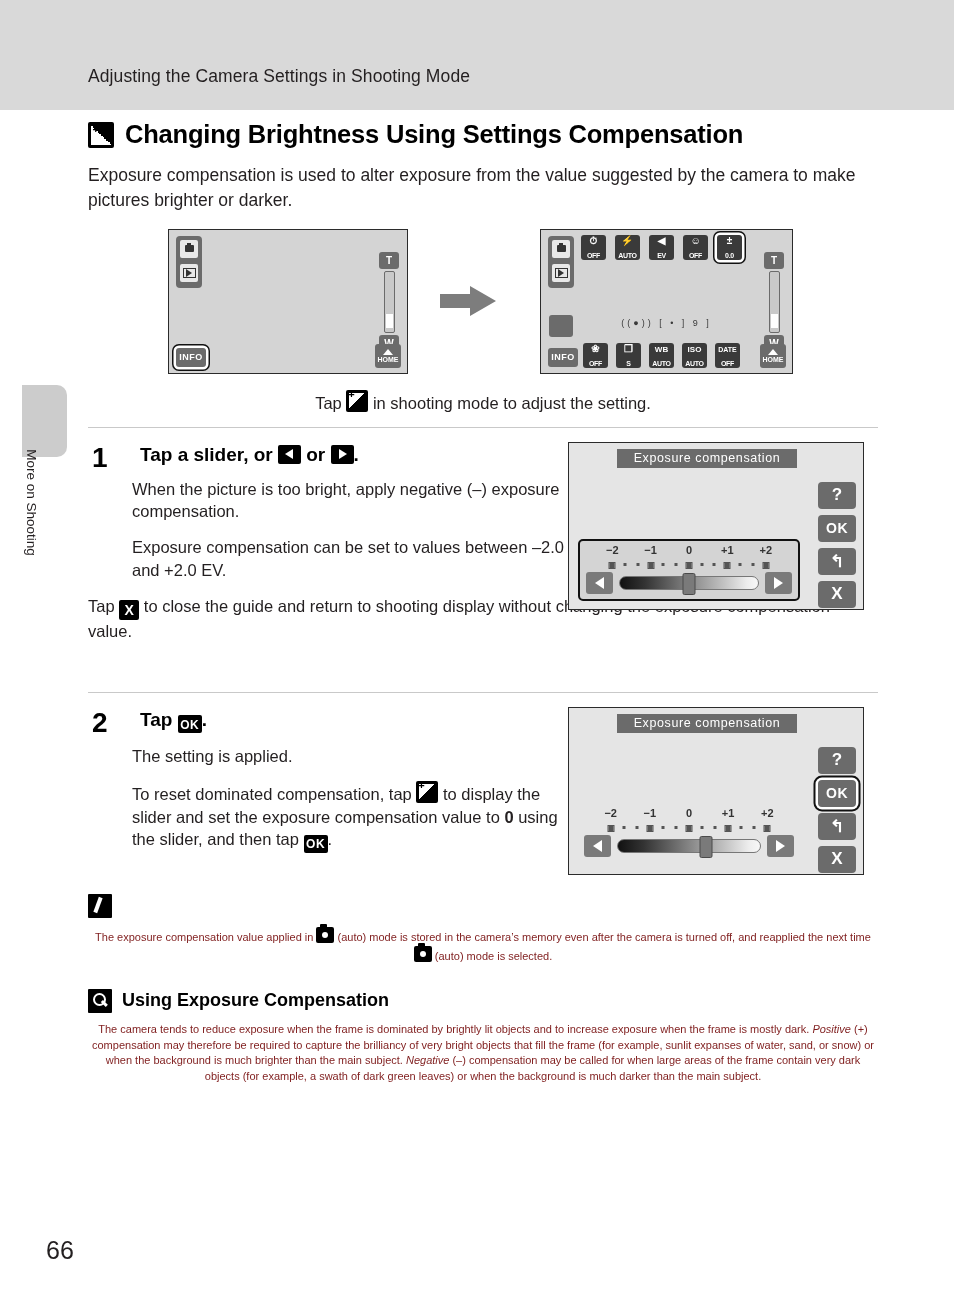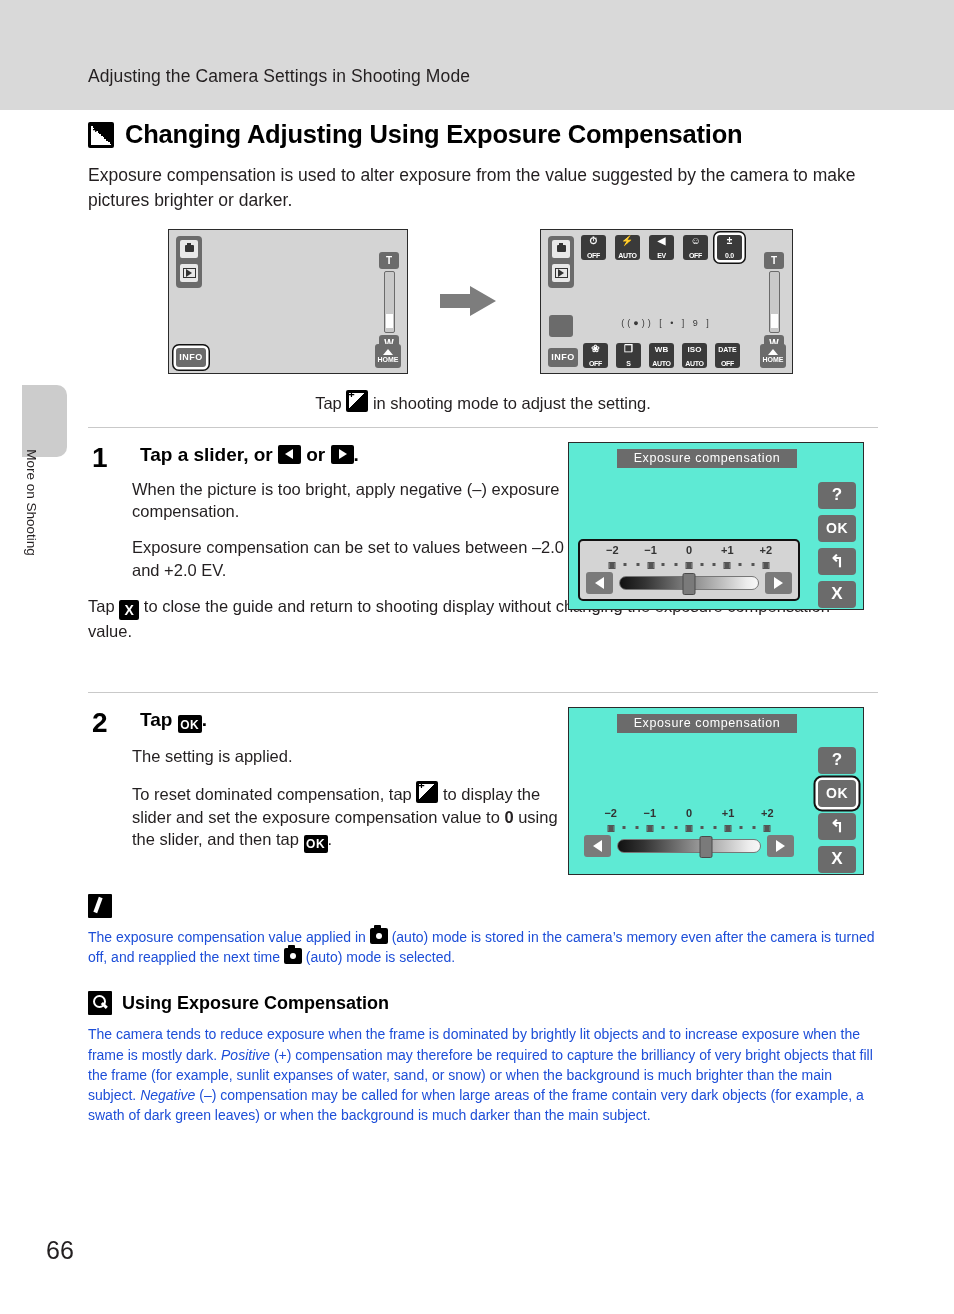--- a/index.html
+++ b/index.html
@@ -261,7 +261,7 @@
         <span class="plus">+</span>
         <span class="minus"></span>
     </span>
-    <span class="sec-title-text">Changing Adjusting Using Exposure Compensation</span>
+    <span class="sec-title-text">Changing Brightness Using Settings Compensation</span>
   </div>
 
   <p class="intro">Exposure compensation is used to alter exposure from the value suggested by the camera to make pictures brighter or darker.</p>

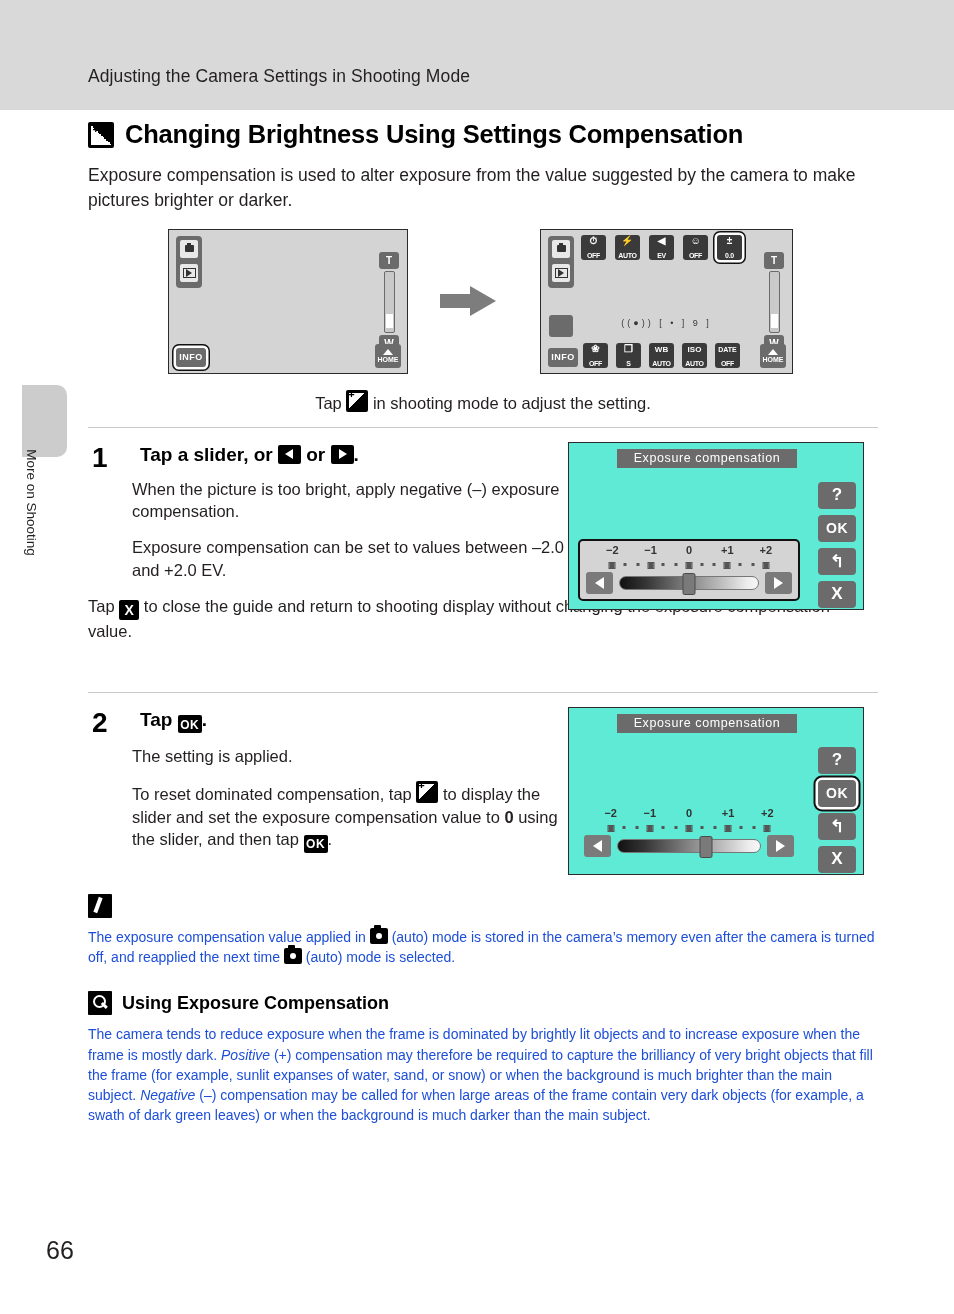--- a/index.html
+++ b/index.html
@@ -173,7 +173,7 @@
 
   
   .ev-screen {
-    position:absolute; background:#5eead4; border:1.5px solid #2b2b2b;
+    position:absolute; background:#e5e5e5; border:1.5px solid #2b2b2b;
     width:296px; height:168px;
   }
   .ev-title {

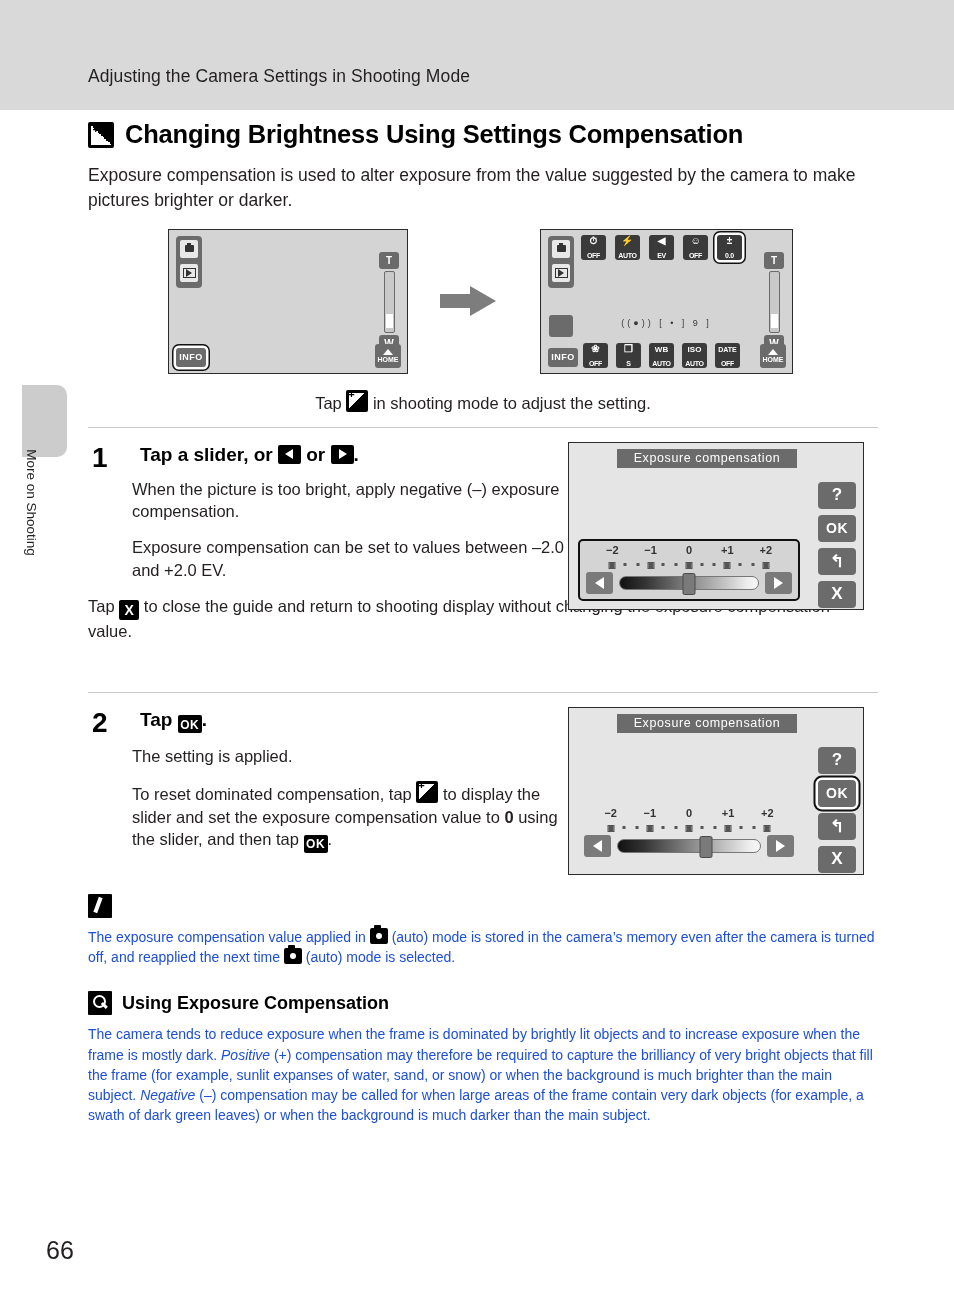--- a/index.html
+++ b/index.html
@@ -225,7 +225,7 @@
   
   .note-head-row { display:flex; align-items:center; gap:10px; margin:0 0 9px 0; }
   .note-head-text { font-size:18px; font-weight:bold; color:#000; }
-  .note-p { font-size:14px; line-height:1.45; color:#1d4ed8; margin:0 0 4px 0; }
+  .note-p { font-size:11px; line-height:1.45; color:#7f1d1d; margin:0 0 4px 0;text-align:center; }
   .note-p em { }
 
   .pencil-icon { width:24px;height:24px;background:#000;position:relative;border-radius:1px;}

